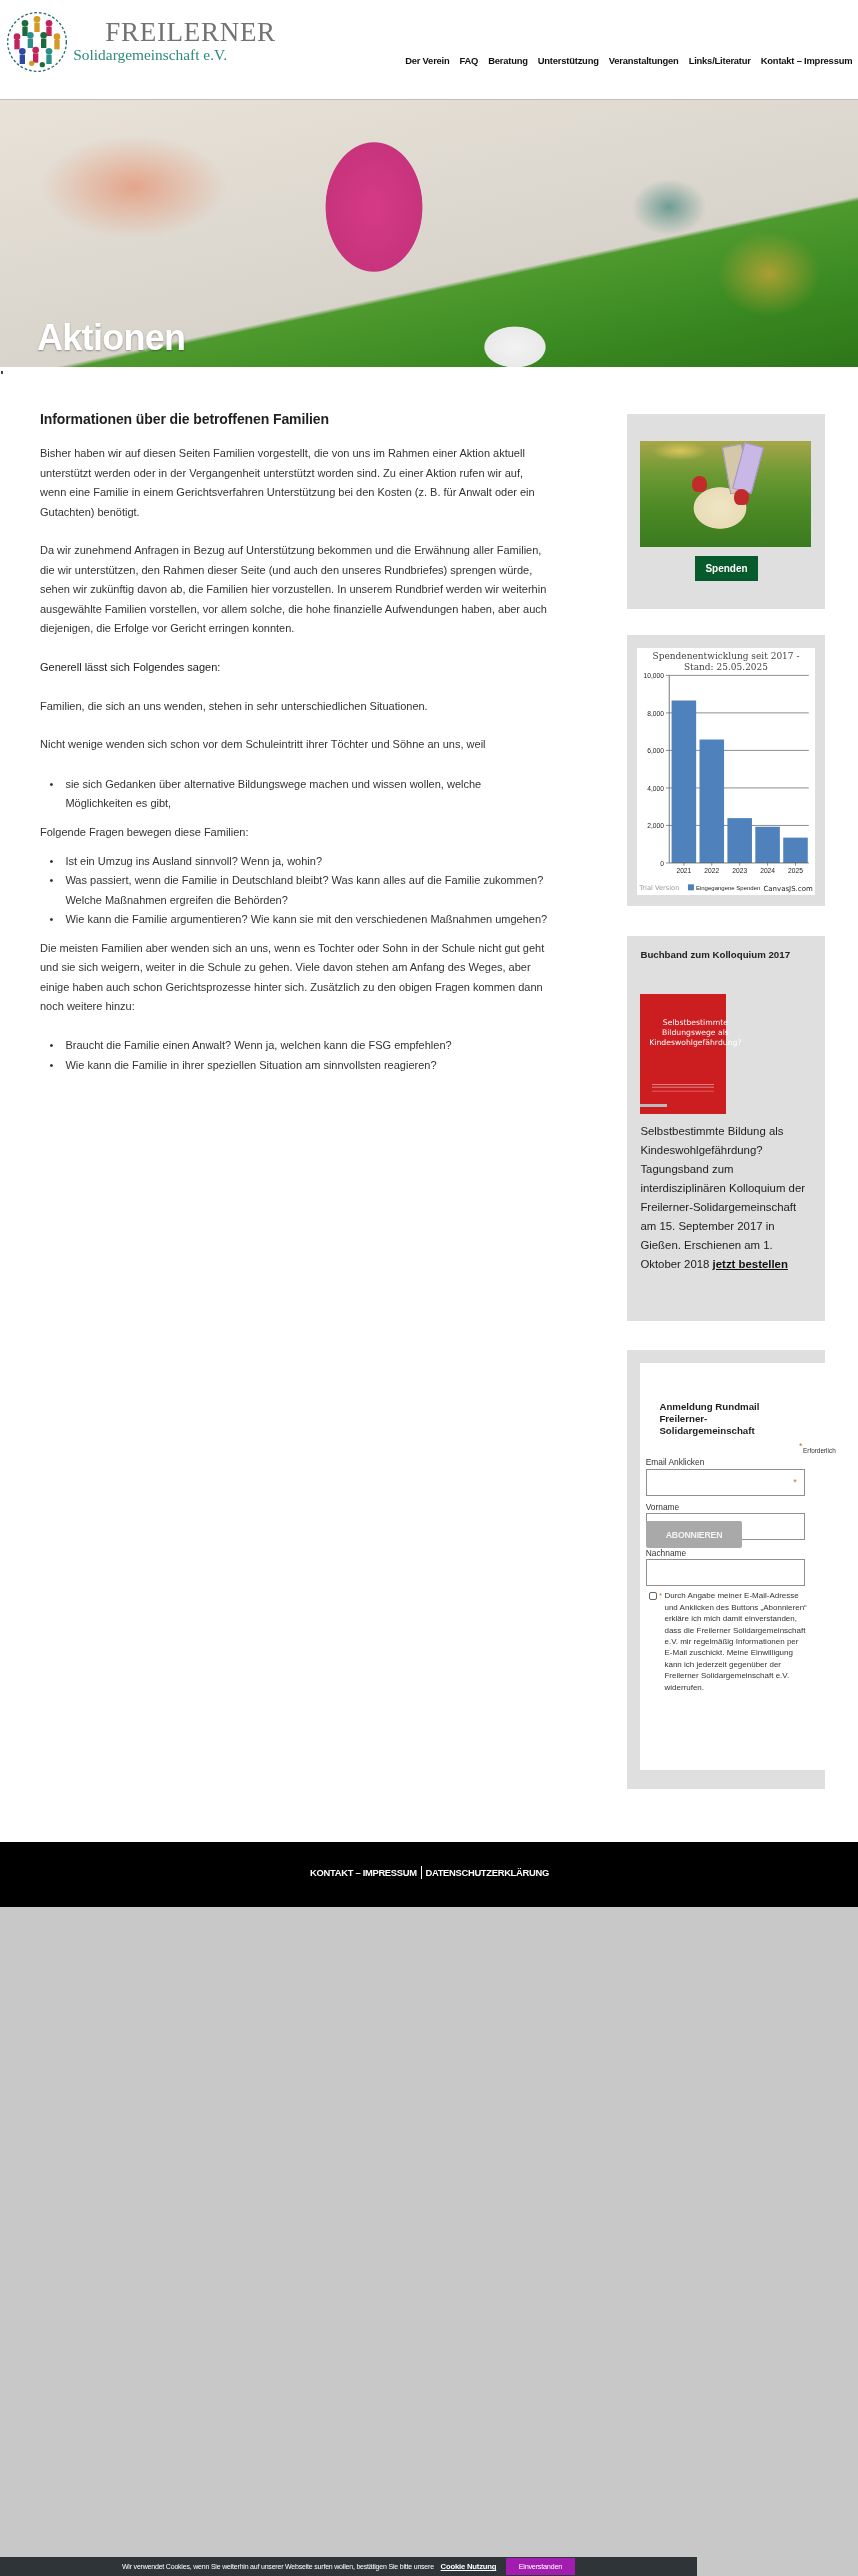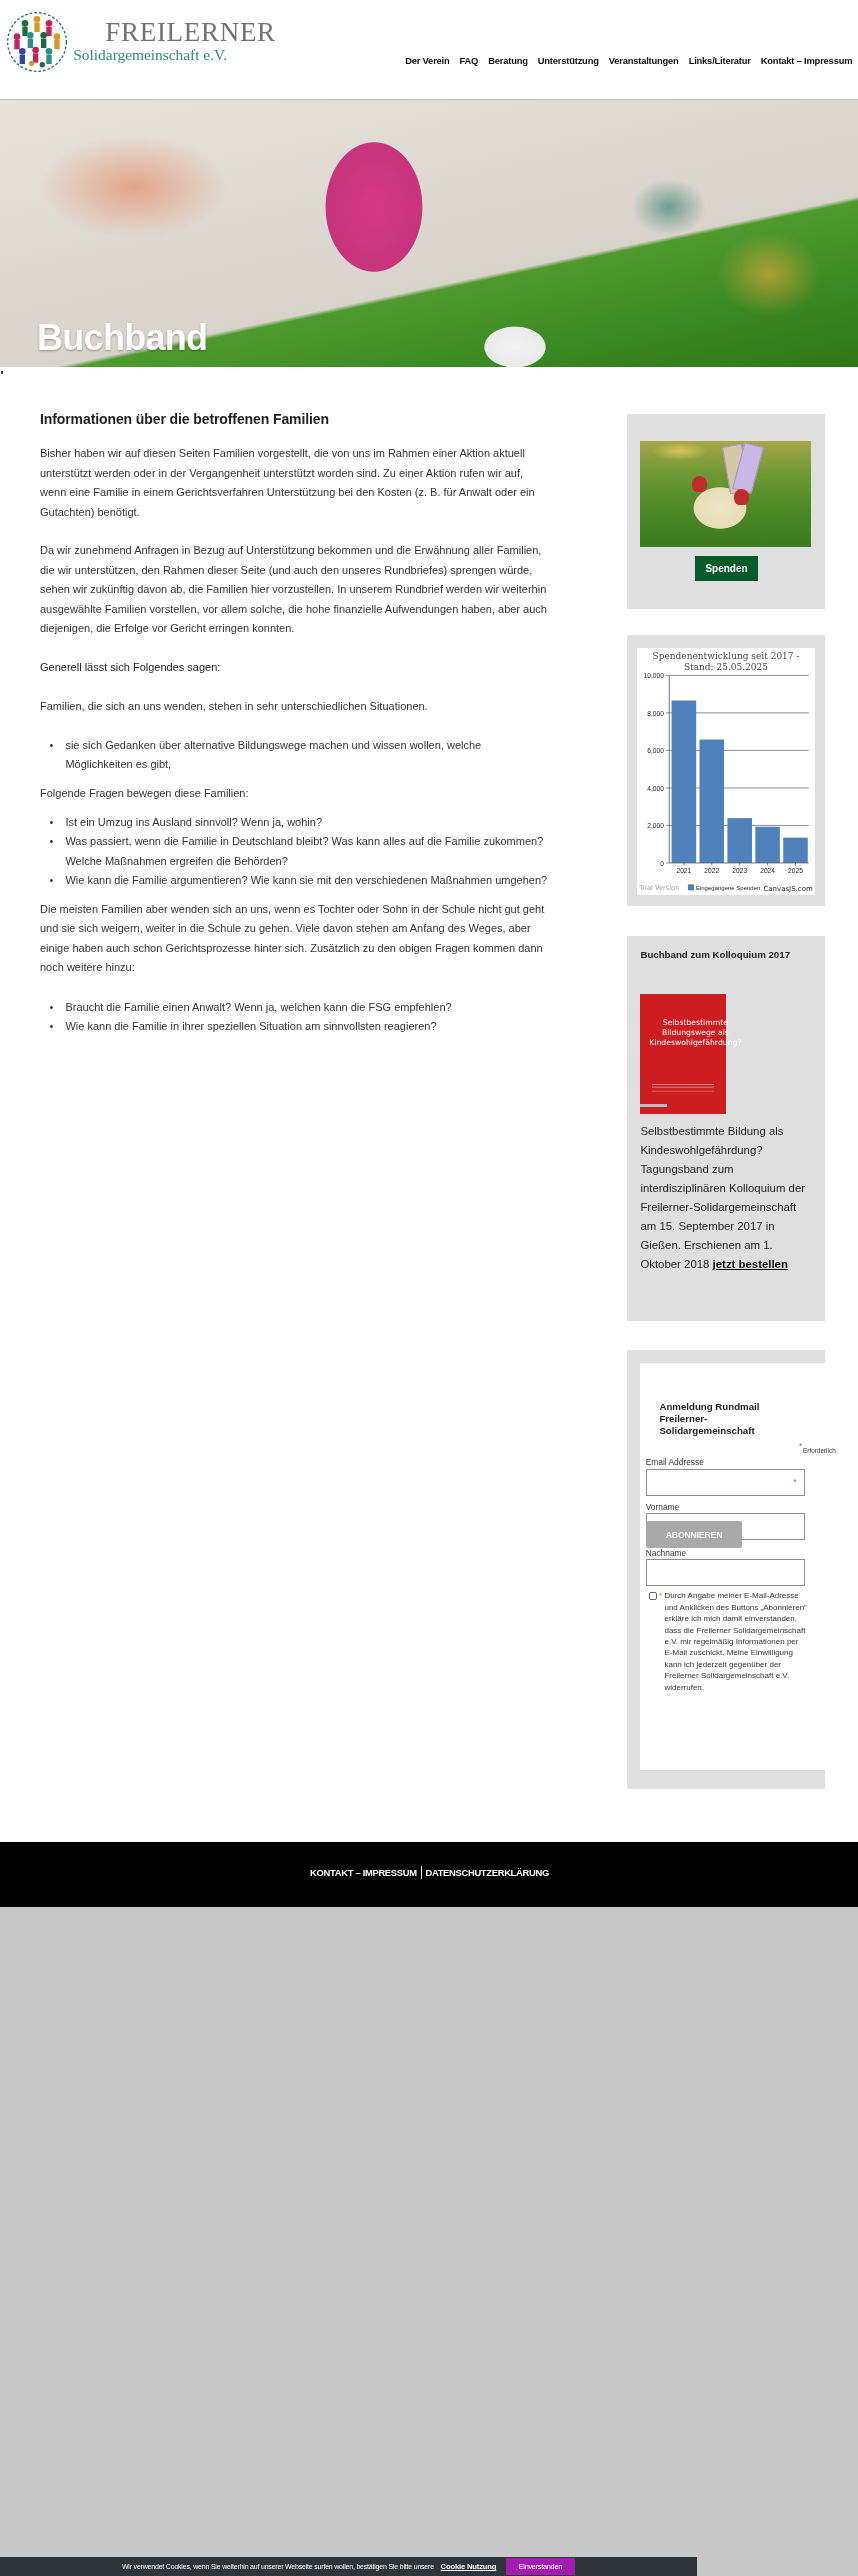--- a/index.html
+++ b/index.html
@@ -141,7 +141,7 @@
 </header>
 
 <section class="hero">
-  <h1 class="hero-title">Buchband</h1>
+  <h1 class="hero-title">Aktionen</h1>
 </section>
 
 <div class="main-bg"></div>

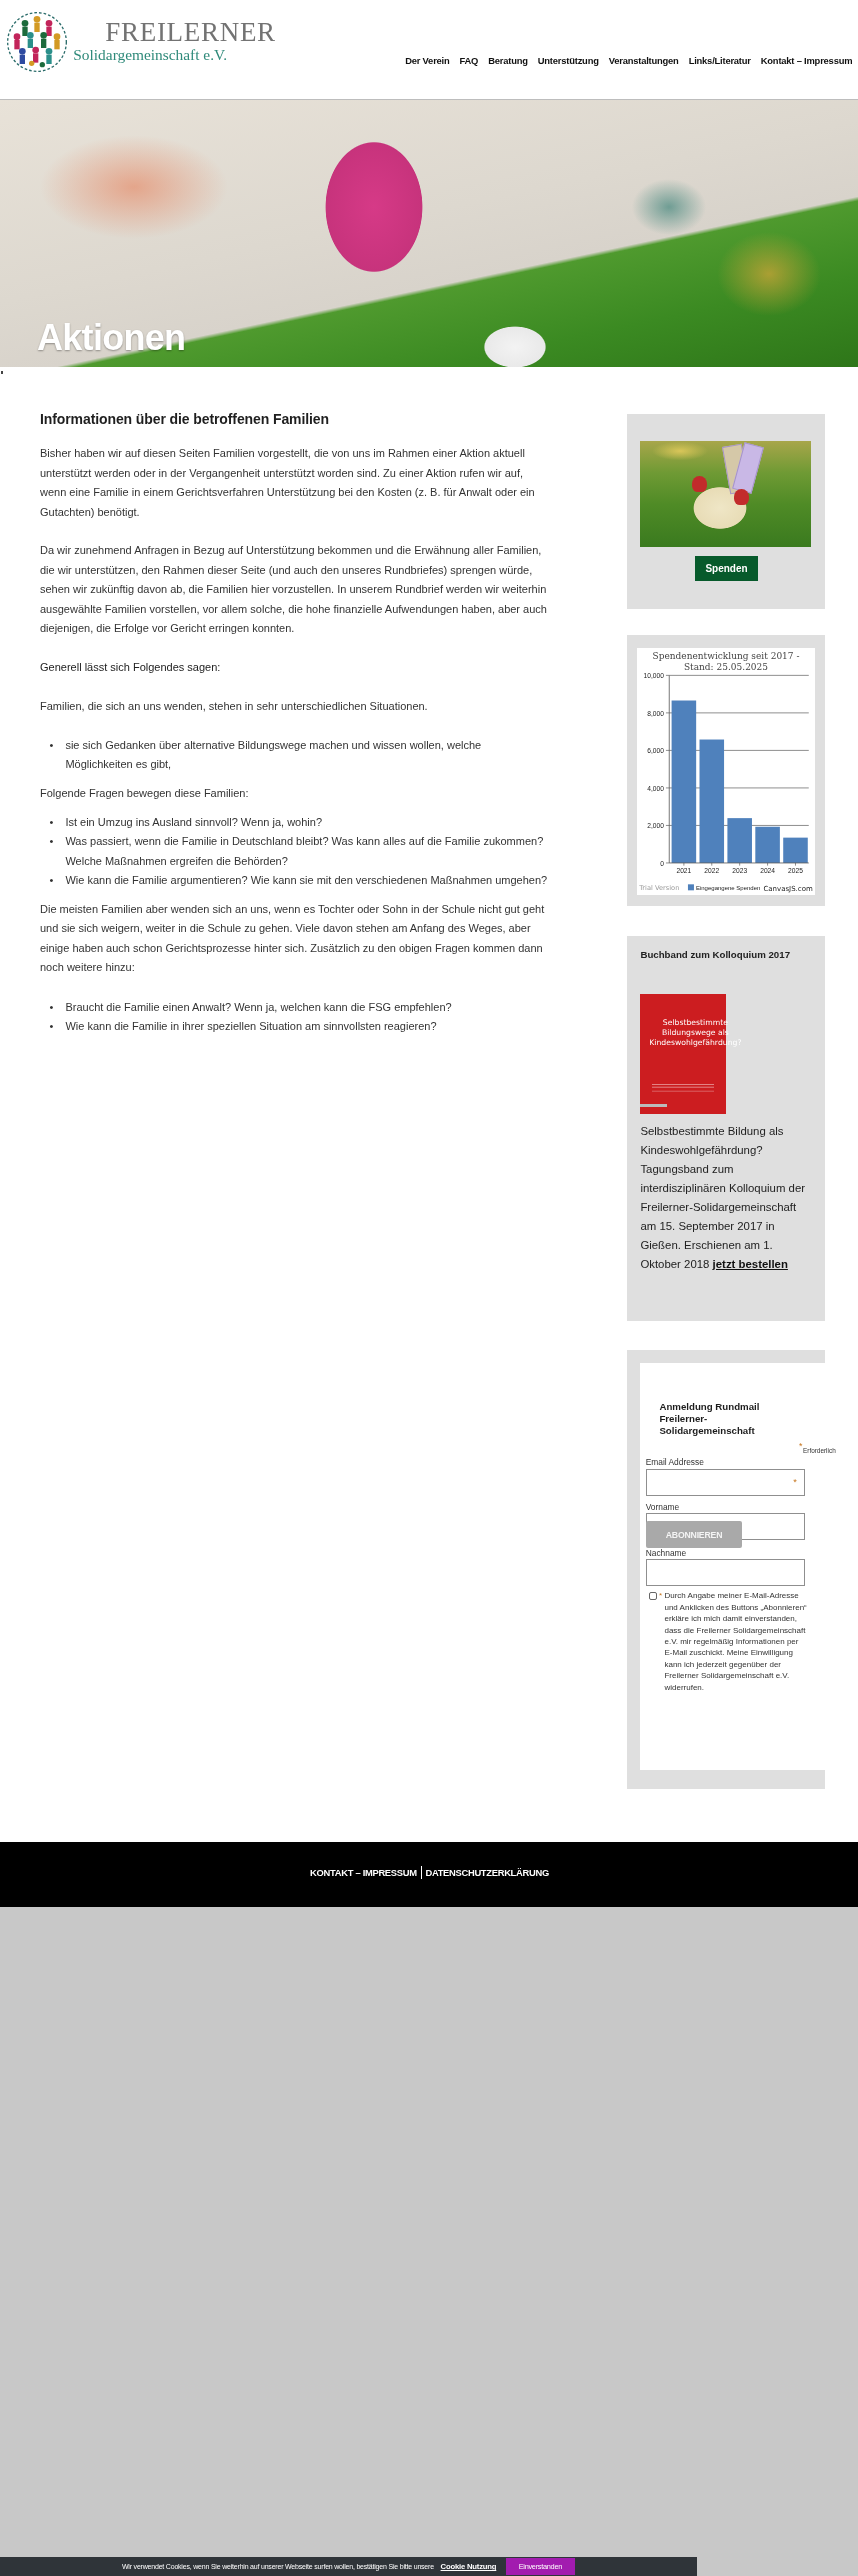--- a/index.html
+++ b/index.html
@@ -153,6 +153,7 @@
   <p>Da wir zunehmend Anfragen in Bezug auf Unterstützung bekommen und die Erwähnung aller Familien, die wir unterstützen, den Rahmen dieser Seite (und auch den unseres Rundbriefes) sprengen würde, sehen wir zukünftig davon ab, die Familien hier vorzustellen. In unserem Rundbrief werden wir weiterhin ausgewählte Familien vorstellen, vor allem solche, die hohe finanzielle Aufwendungen haben, aber auch diejenigen, die Erfolge vor Gericht erringen konnten.</p>
   <p class="bold">Generell lässt sich Folgendes sagen:</p>
   <p>Familien, die sich an uns wenden, stehen in sehr unterschiedlichen Situationen.</p>
+  <p>Nicht wenige wenden sich schon vor dem Schuleintritt ihrer Töchter und Söhne an uns, weil</p>
   <ul class="spaced">
     <li>sie sich Gedanken über alternative Bildungswege machen und wissen wollen, welche Möglichkeiten es gibt,</li>
   </ul>

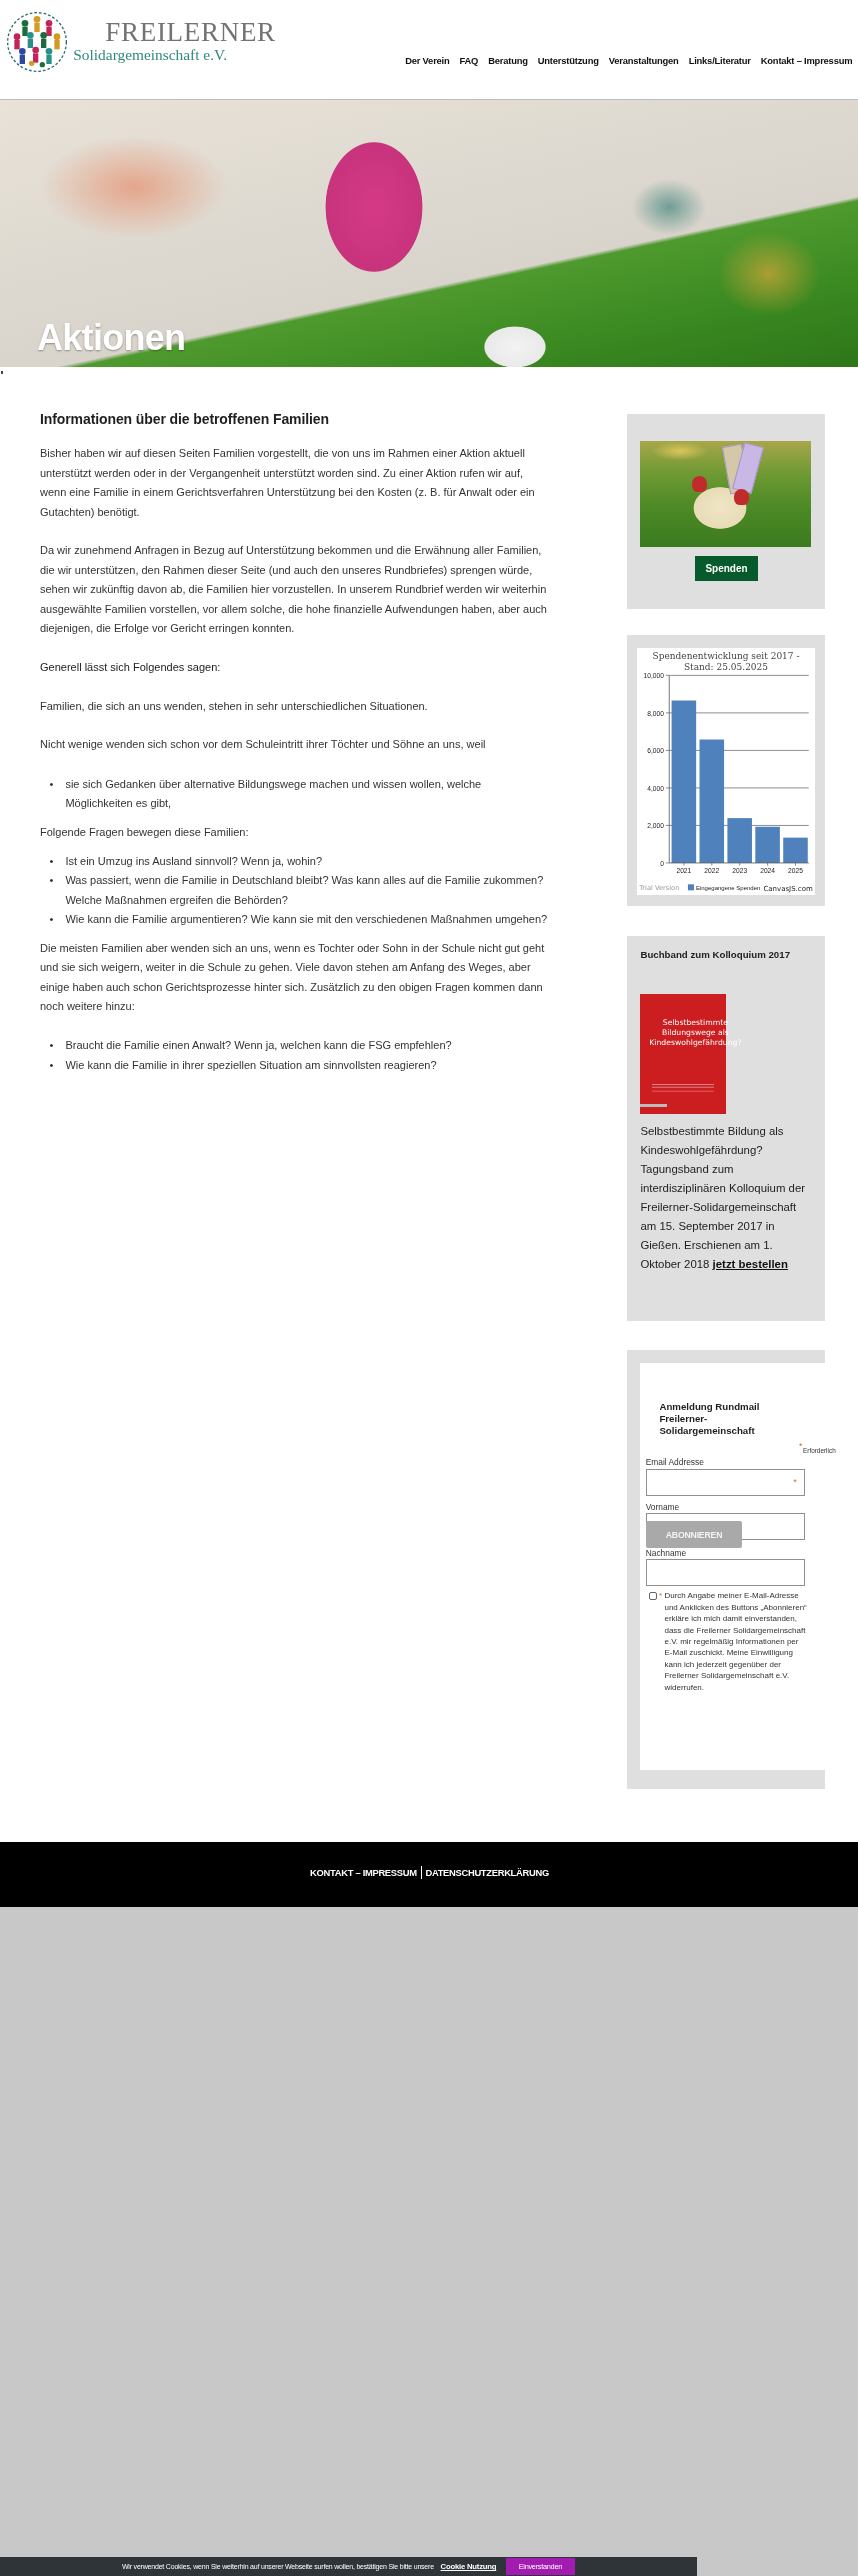--- a/index.html
+++ b/index.html
@@ -250,7 +250,7 @@
     <h3 class="signup-title">Anmeldung Rundmail Freilerner-Solidargemeinschaft</h3>
     <div class="required-note"><span class="star">*</span><span>Erforderlich</span></div>
 
-    <label class="field-label" style="top:94px;">Email Addresse</label>
+    <label class="field-label" style="top:94px;">Email Anklicken</label>
     <div class="field-input" style="top:106px;">
         <span class="field-star">*</span>
       </div>

